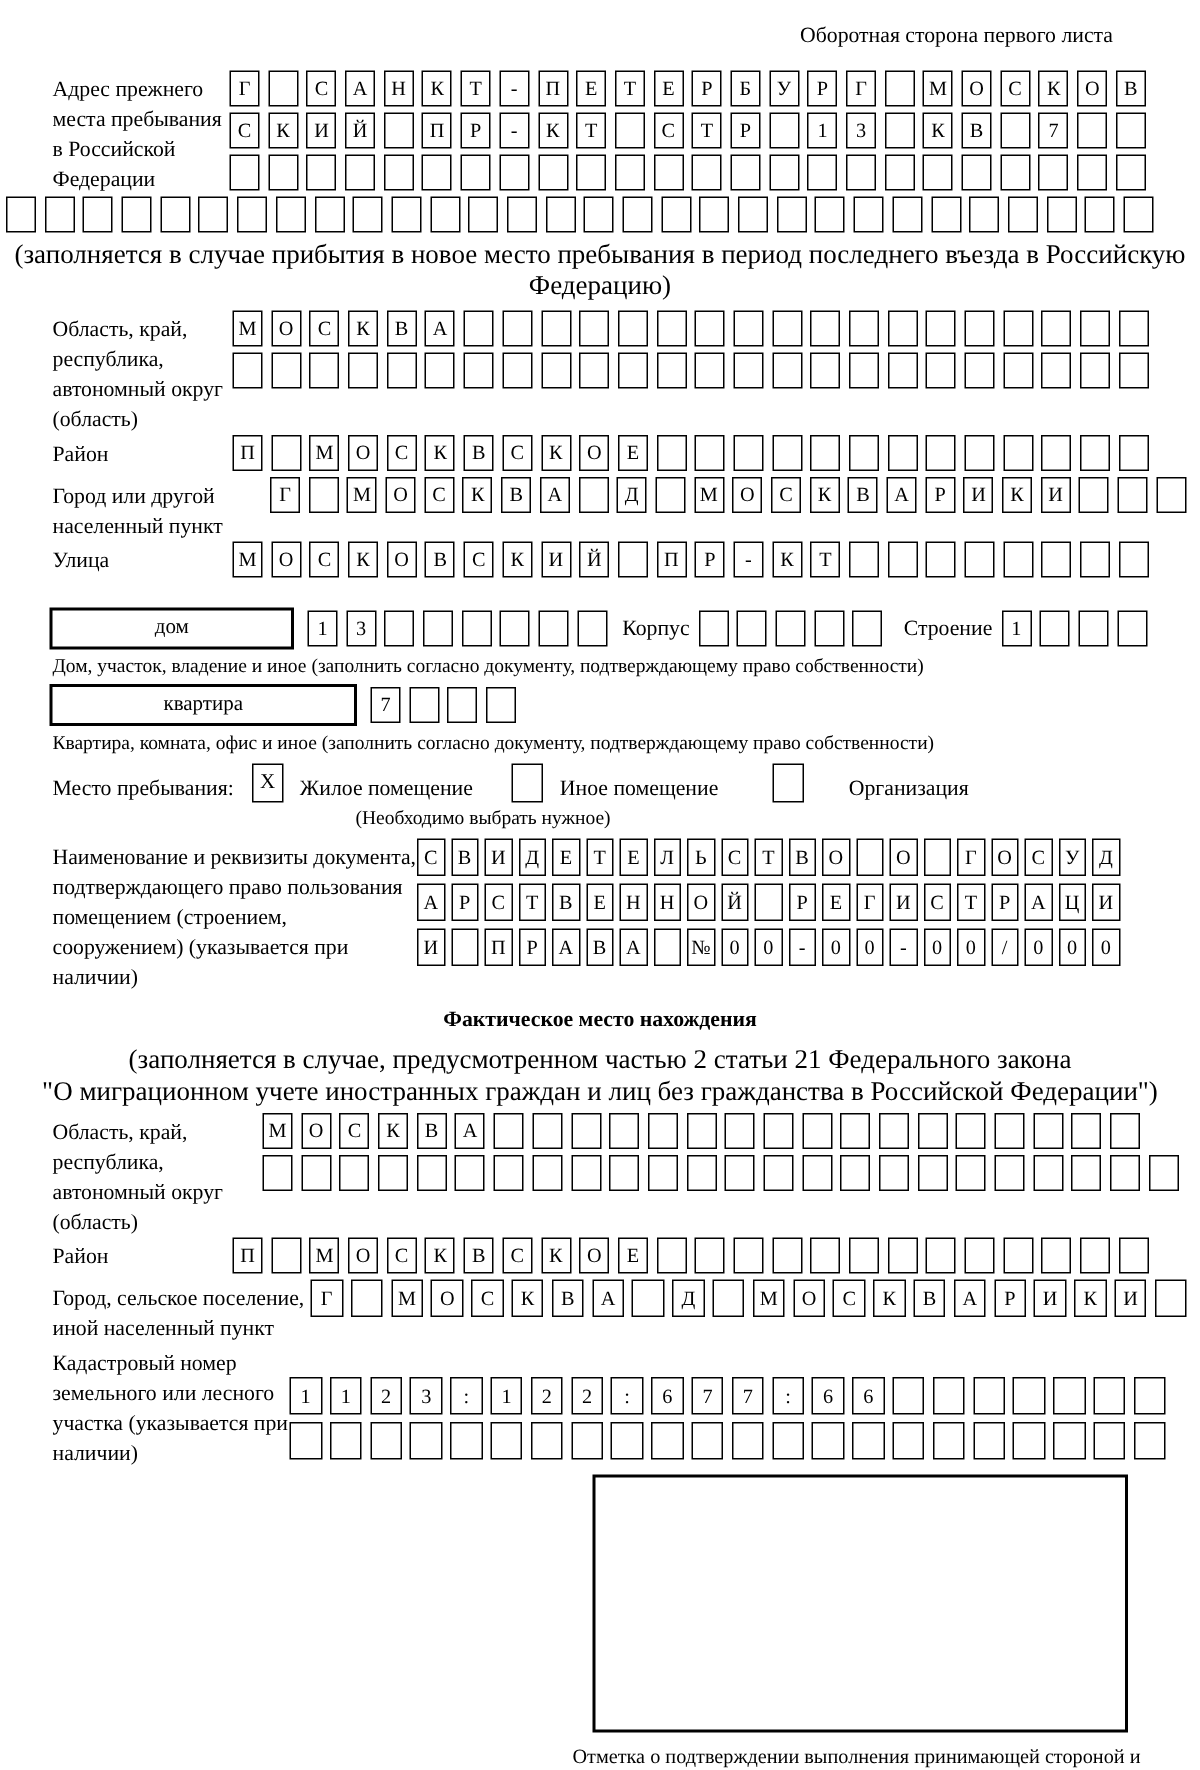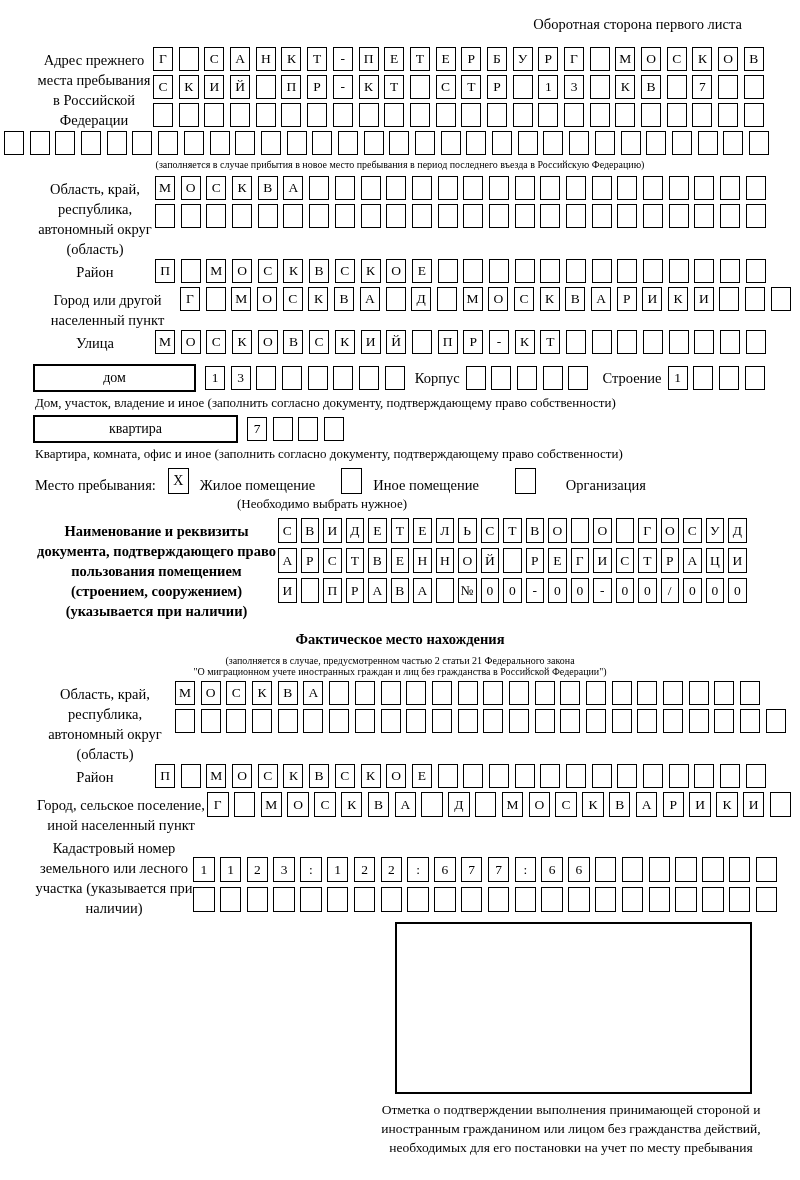--- a/index.html
+++ b/index.html
@@ -12,7 +12,7 @@
   }
   .hdr { margin:16px 58px 0 0; text-align:right; font-size:14.5px; }
 
-  .field { display:flex; align-items:flex-start;text-align:center; }
+  .field { display:flex; align-items:flex-start; }
   .flabel { flex-shrink:0; font-size:14.5px; line-height:1.38; padding-top:3px; }
 
   .grid { display:flex; gap:5.7px; margin-bottom:4px; }

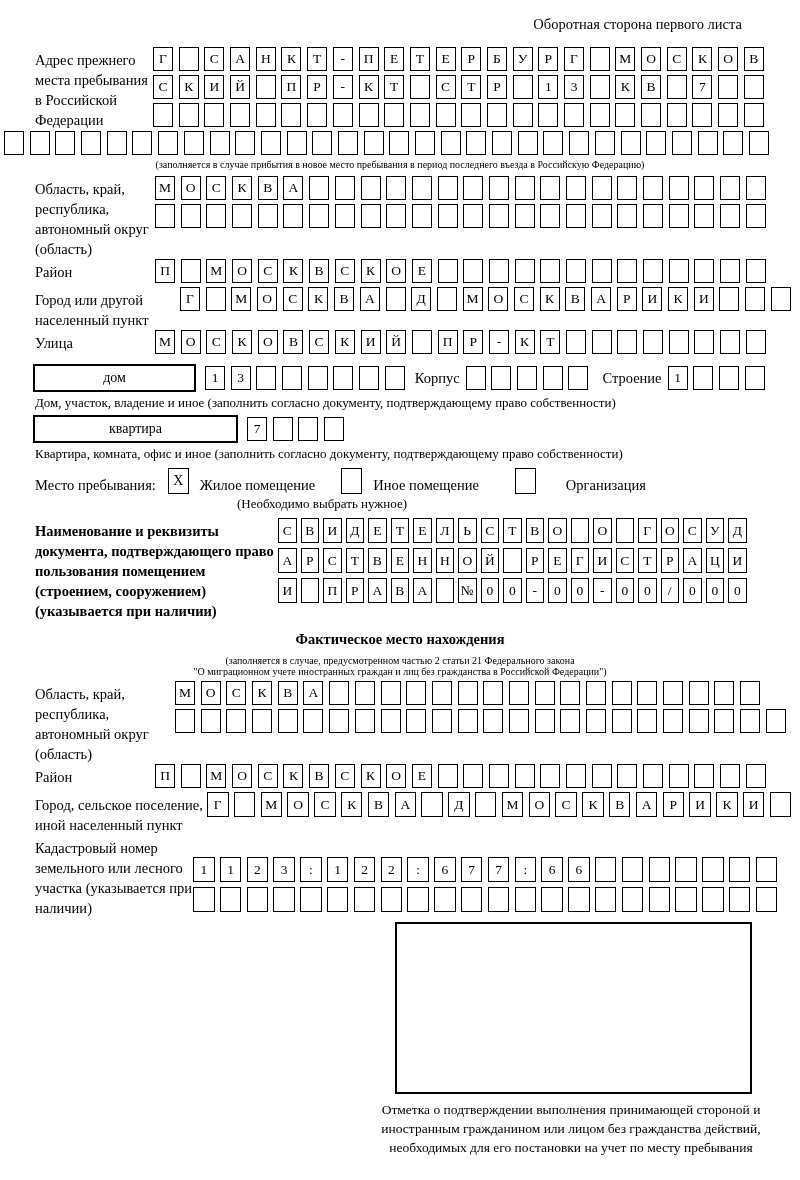--- a/index.html
+++ b/index.html
@@ -27,7 +27,7 @@
   .grid-wide .cell { width:21.5px; height:25px; }
 
   .note { font-size:13px; }
-  .note-c { font-size:10px; text-align:center; }
+  .note-c { font-size:18px; text-align:center; }
   .sec-title { text-align:center; font-weight:bold; font-size:15.5px; }
 
   .widebox {

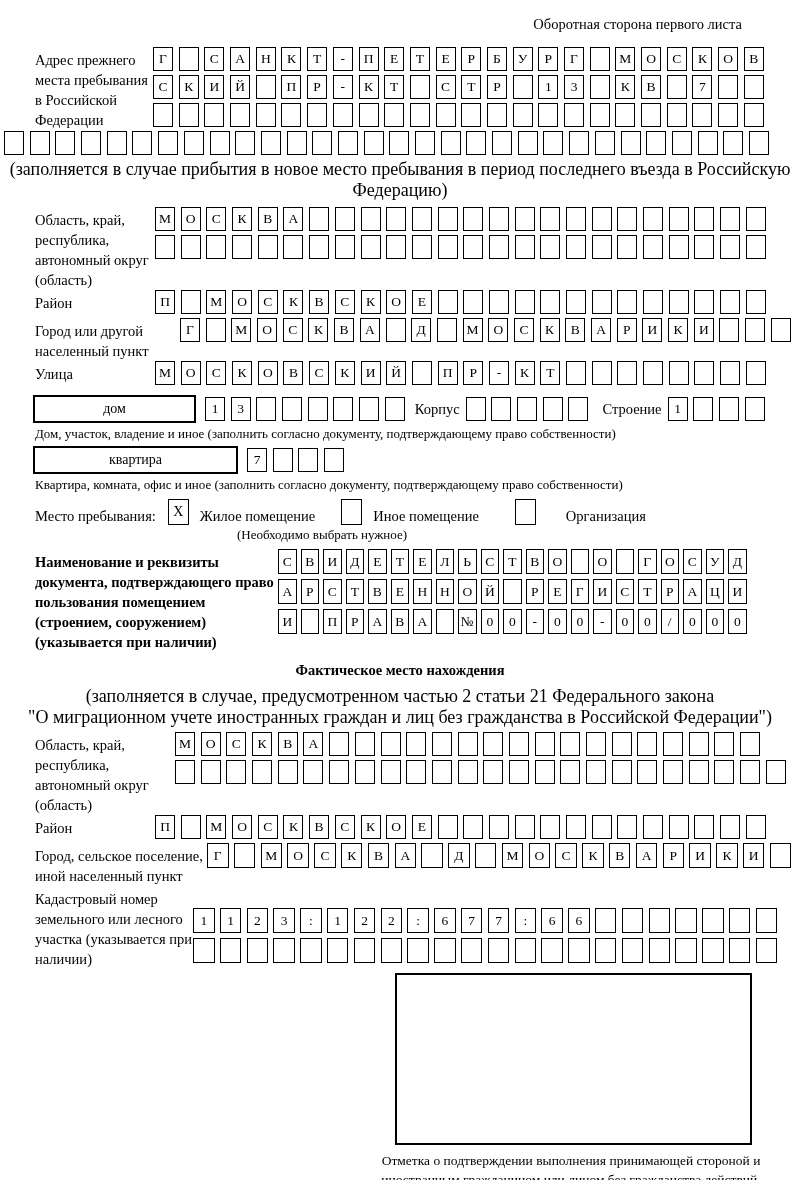--- a/index.html
+++ b/index.html
@@ -319,7 +319,7 @@
       </div>
   </div>
 
-  <div class="hrow" style="margin-top:6px;">
+  <div class="hrow" style="margin-top:16px;">
     <div class="widebox" style="width:163px;">дом</div>
     <div class="grid" style="margin-left:9px;">
         <div class="cell">1</div>

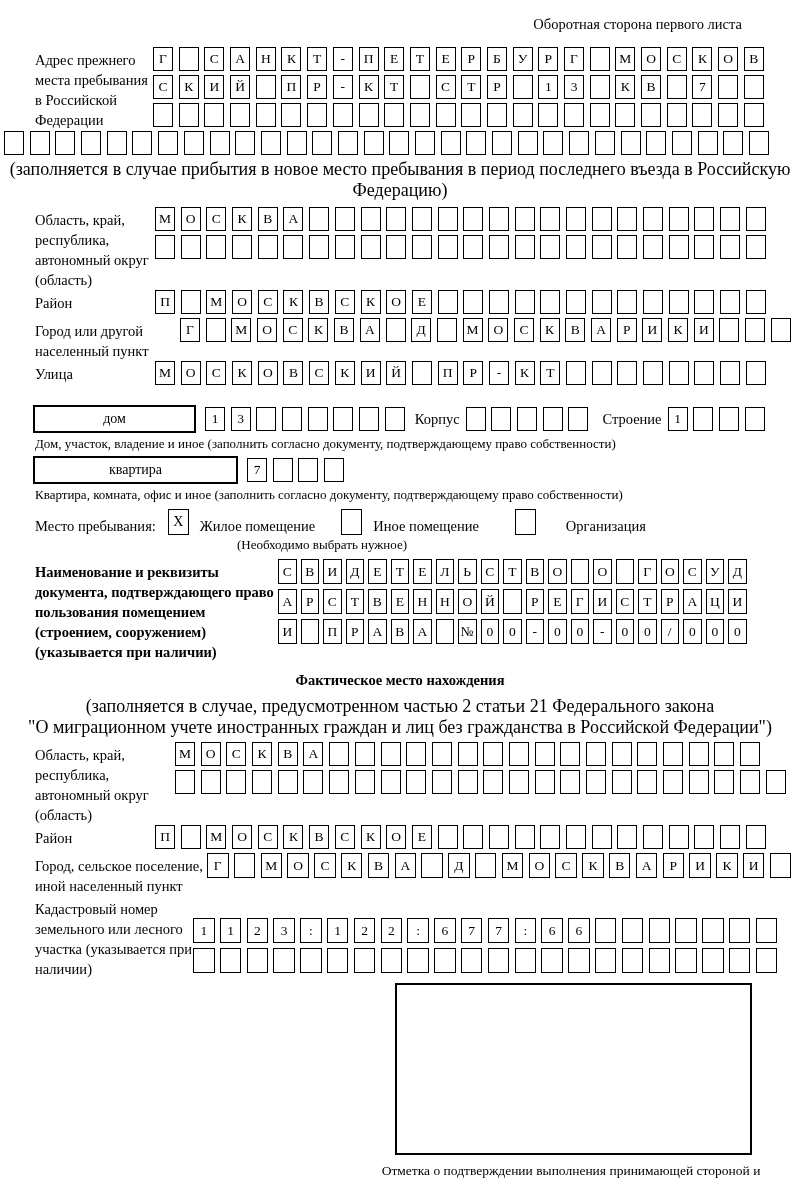--- a/index.html
+++ b/index.html
@@ -372,7 +372,7 @@
   <div class="note" style="margin:2px 0 0 237px;">(Необходимо выбрать нужное)</div>
 
   <div class="field" style="margin:6px 0 0 35px;">
-    <div class="flabel" style="width:243px;font-weight:bold;">Наименование и реквизиты документа, подтверждающего право пользования помещением (строением, сооружением) (указывается при наличии)</div>
+    <div class="flabel" style="width:243px;">Наименование и реквизиты документа, подтверждающего право пользования помещением (строением, сооружением) (указывается при наличии)</div>
     <div>
       <div class="grid grid-doc">
           <div class="cell">С</div>

